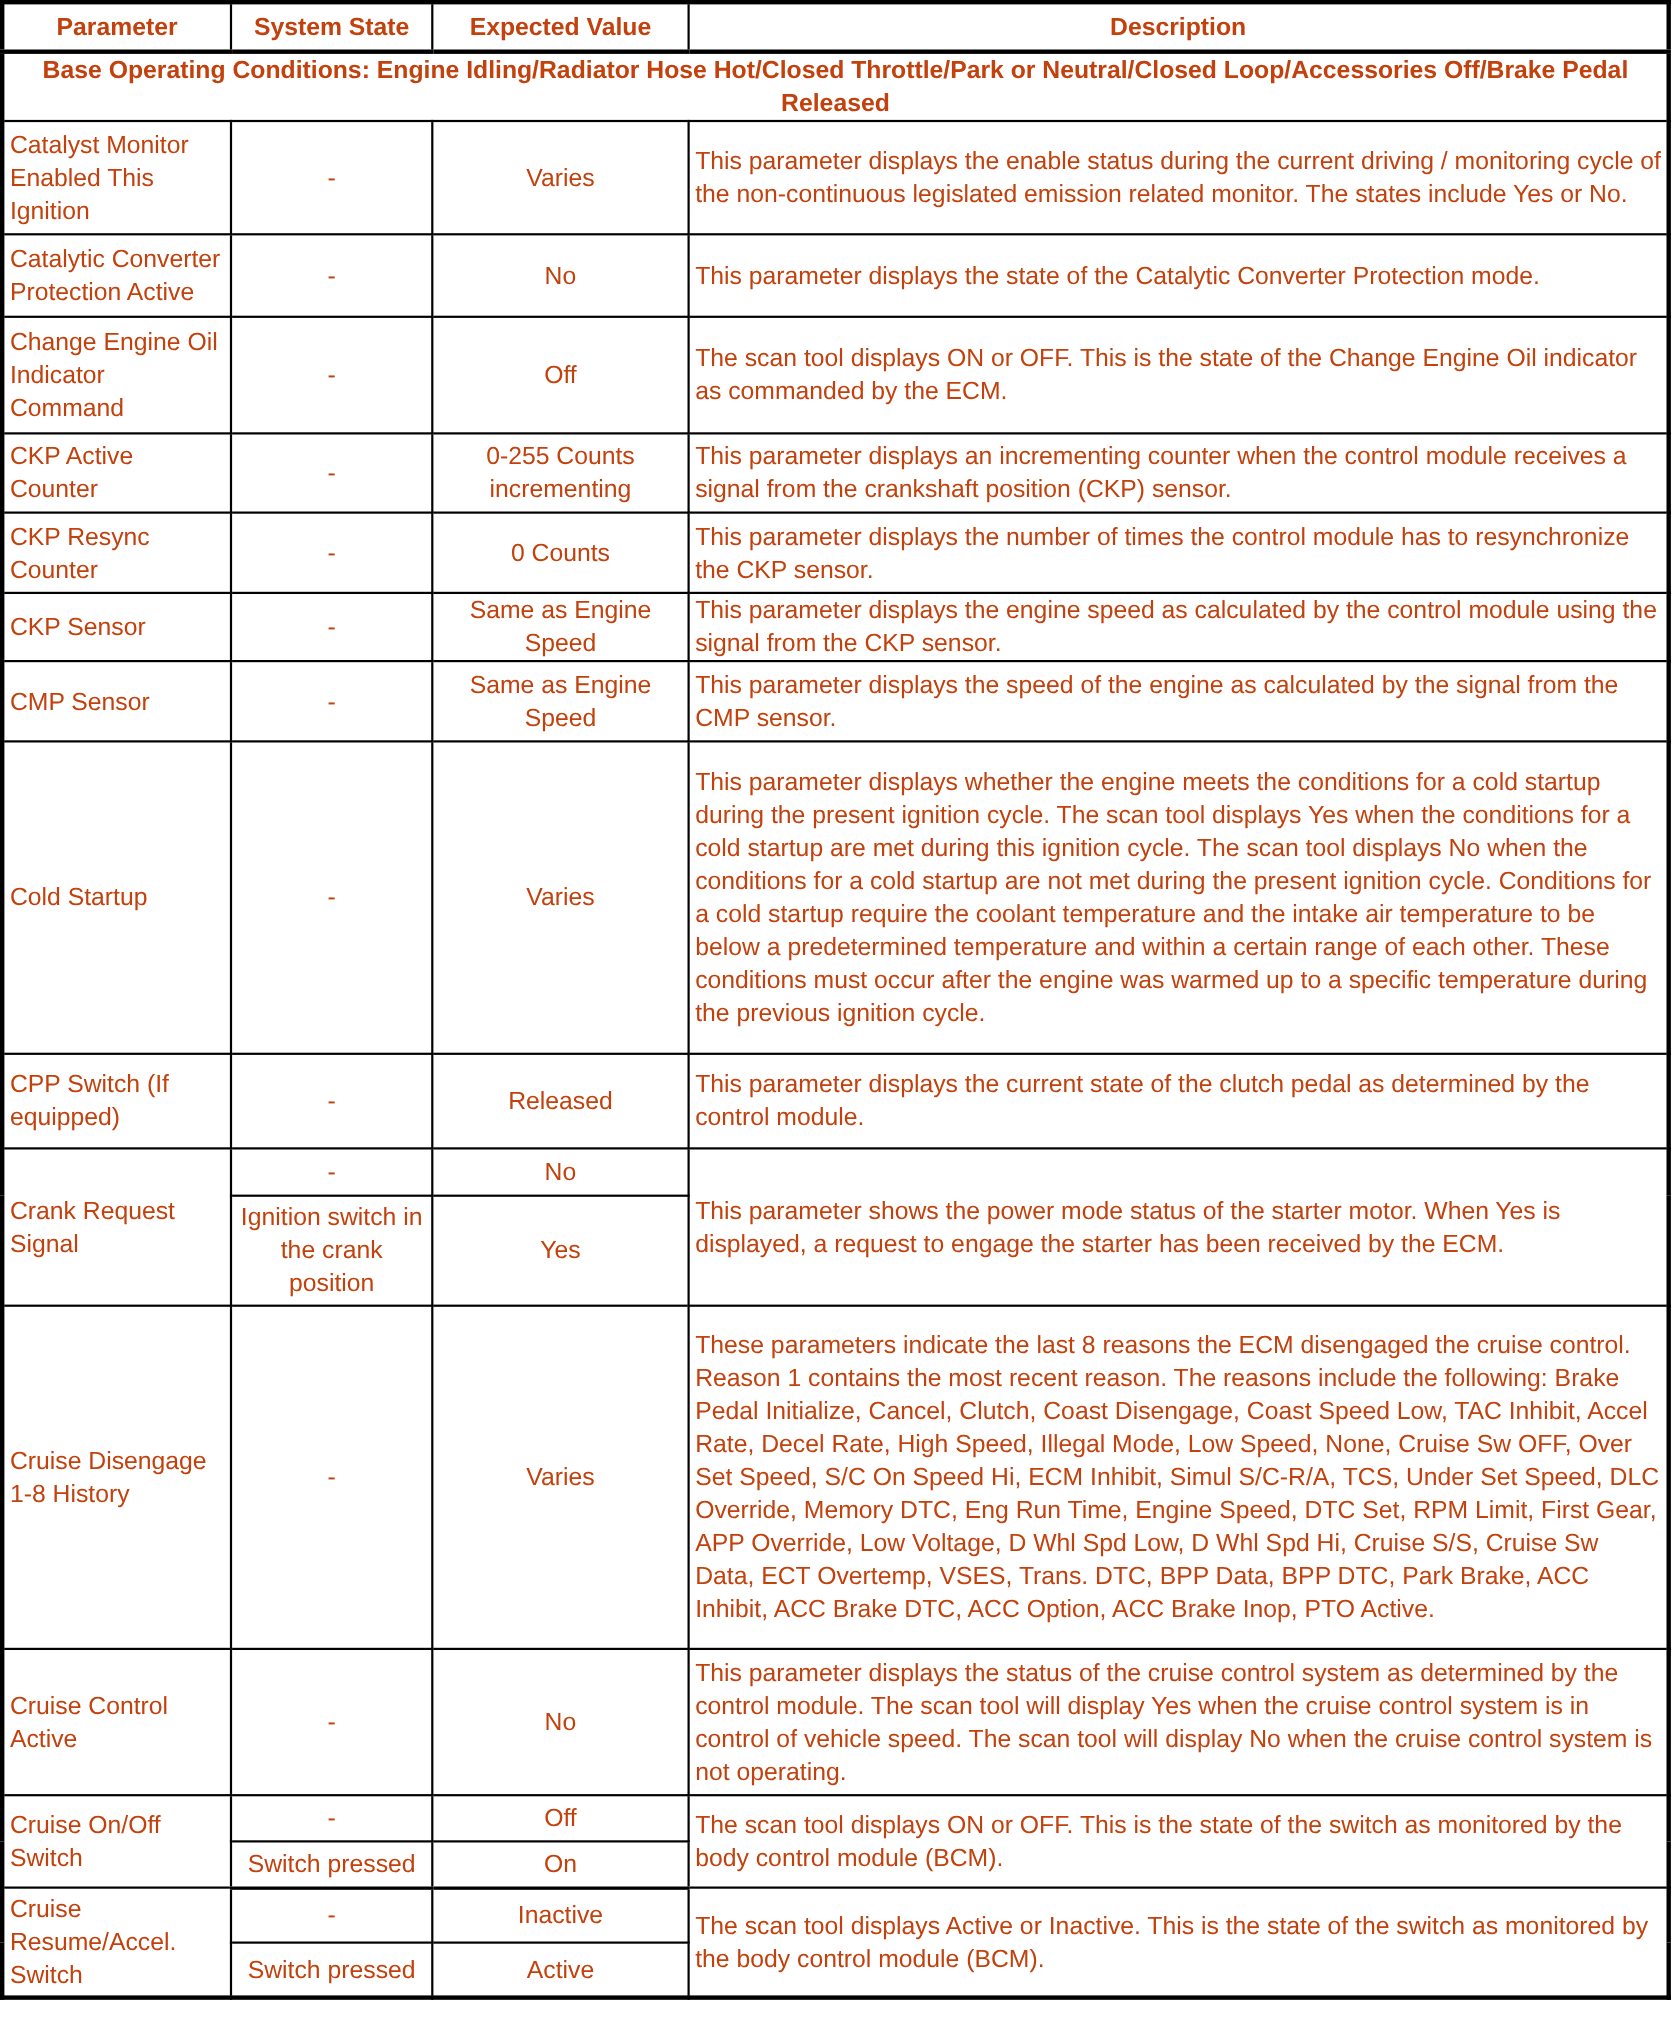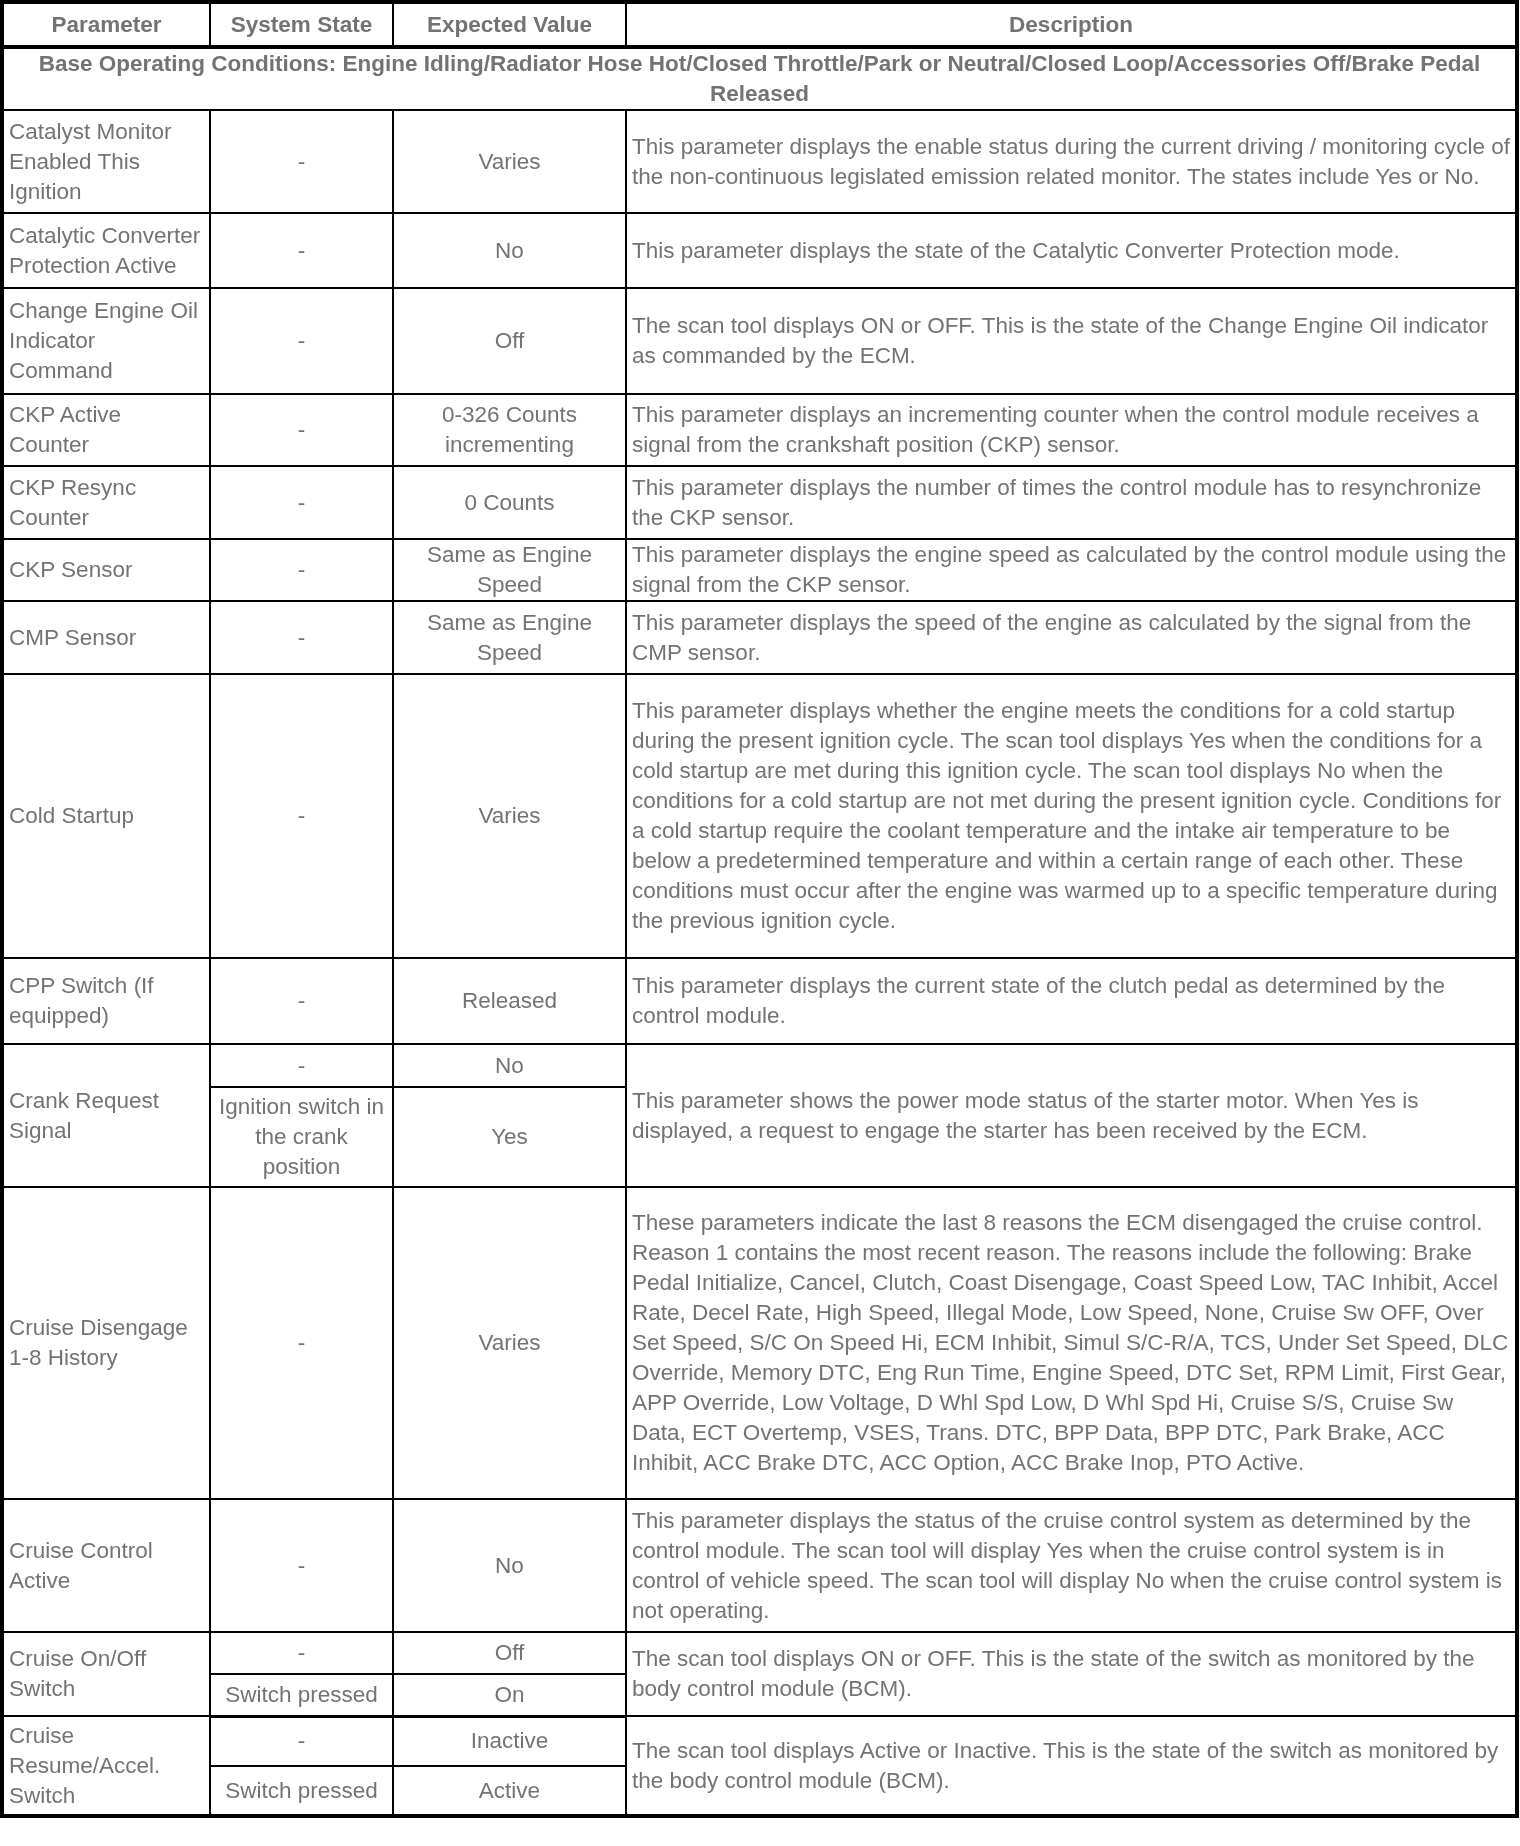--- a/index.html
+++ b/index.html
@@ -8,7 +8,7 @@
     position: absolute; left: 0; top: 0;
     width: 1515px;
     font-family: "Liberation Sans", sans-serif;
-    color: #737373;
+    color: #c2410c;
     font-size: 22.5px;
     line-height: 30px;
   }

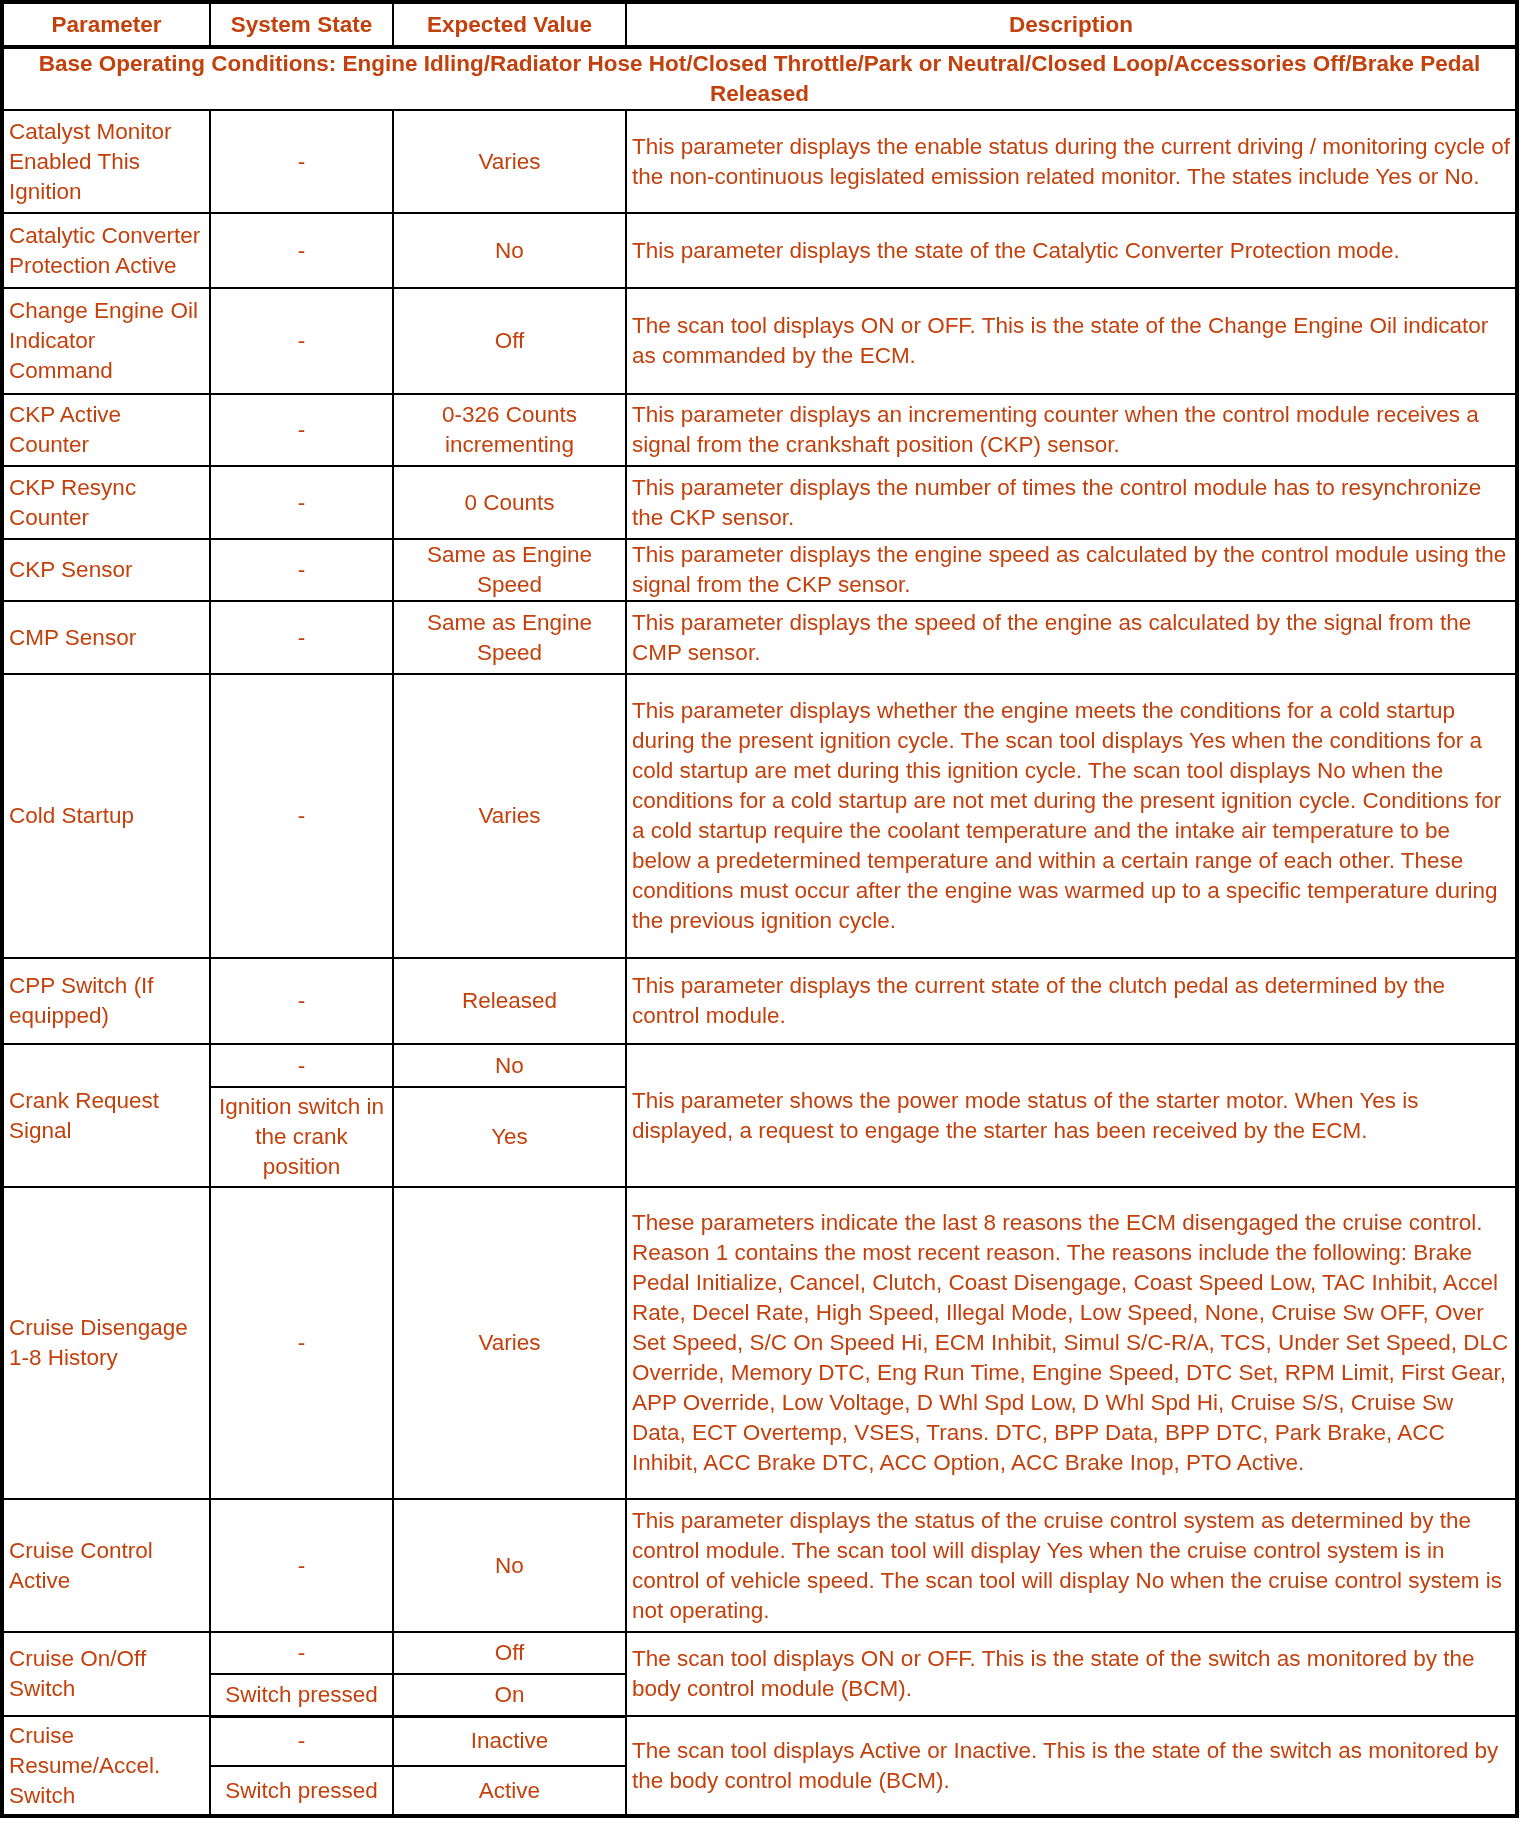--- a/index.html
+++ b/index.html
@@ -94,7 +94,7 @@
       <tr style="height:72px">
         <td class="param">CKP Active Counter</td>
         <td class="center">-</td>
-        <td class="center">0-326 Counts incrementing</td>
+        <td class="center">0-255 Counts incrementing</td>
         <td class="desc">This parameter displays an incrementing counter when the control module receives a signal from the crankshaft position (CKP) sensor.</td>
       </tr>
 

